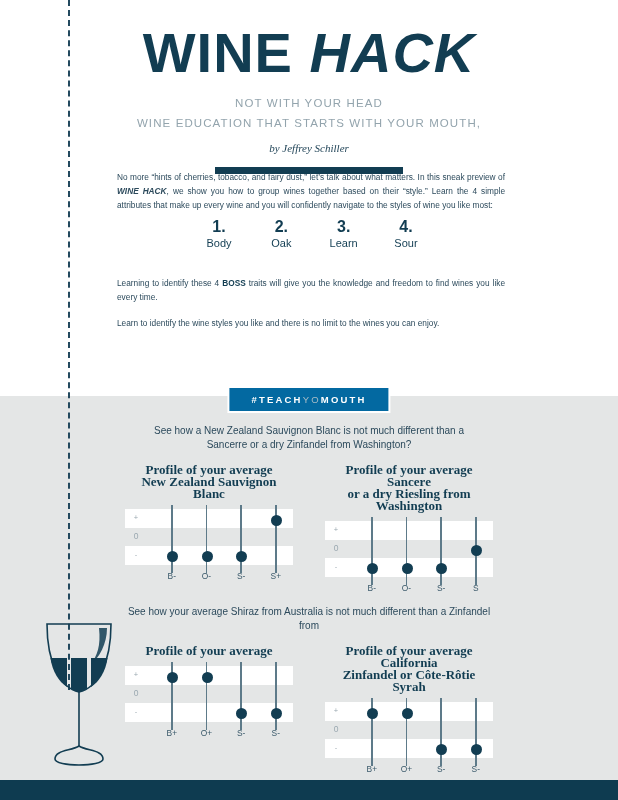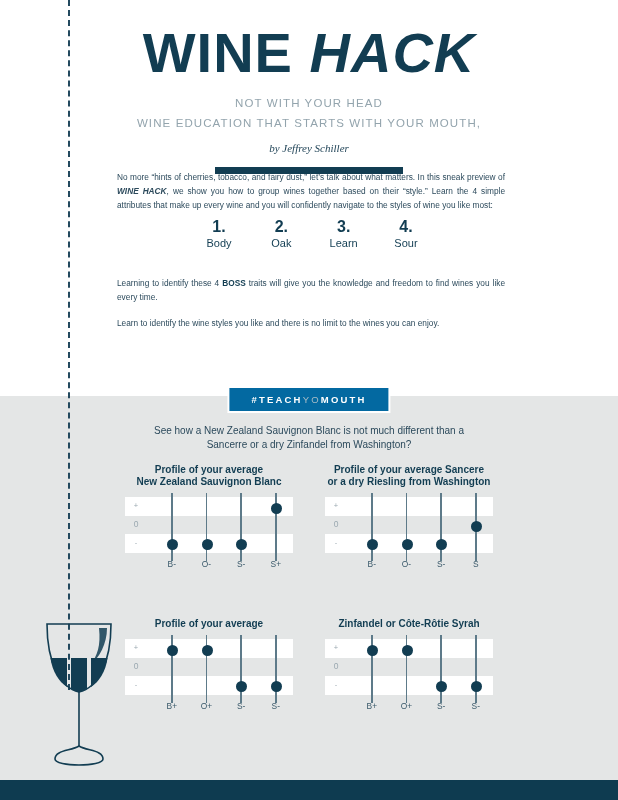--- a/index.html
+++ b/index.html
@@ -90,8 +90,9 @@
   }
   .chart-block{width:168px;}
   .chart-title{
-    font-size:10px;font-weight:bold;color:#123d52;line-height:12px;
+    font-size:13px;font-weight:bold;color:#123d52;line-height:12px;
     margin-bottom:9px;
+    font-family:Liberation Serif, serif;
   }
 
   

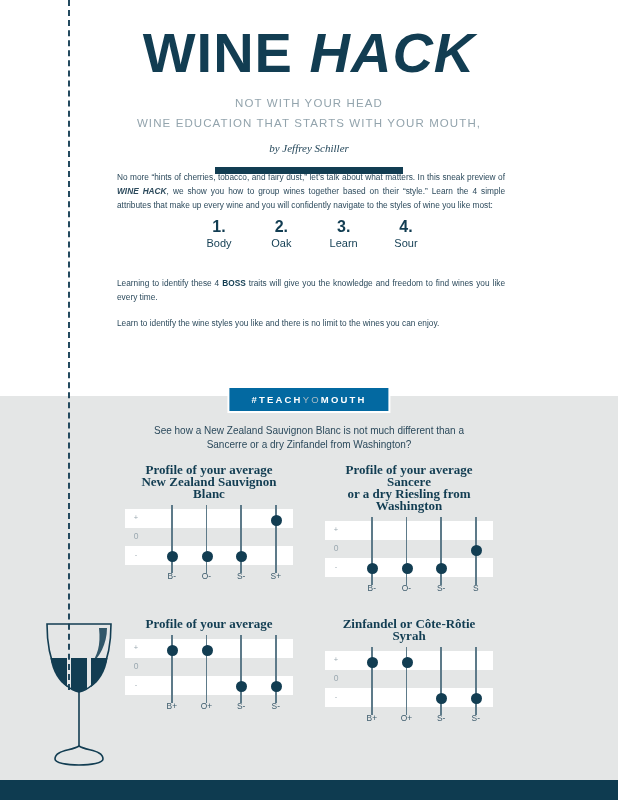--- a/index.html
+++ b/index.html
@@ -259,6 +259,7 @@
 
   <div class="section" style="top:605px;">
     <div class="sec-intro" style="width:380px;">
+      <div>See how your average Shiraz from Australia is not much different than a Zinfandel from</div>
     </div>
     <div class="chart-row">
       <div class="chart-block">

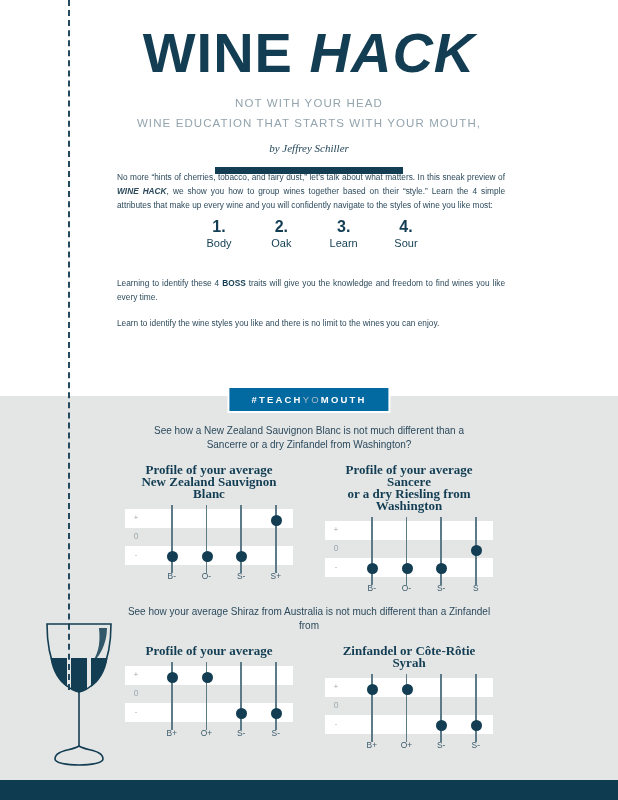--- a/index.html
+++ b/index.html
@@ -292,6 +292,7 @@
       </div>
       <div class="chart-block">
         <div class="chart-title">
+          <div>Profile of your average California</div>
           <div>Zinfandel or Côte-Rôtie Syrah</div>
         </div>
         <div class="slider">

